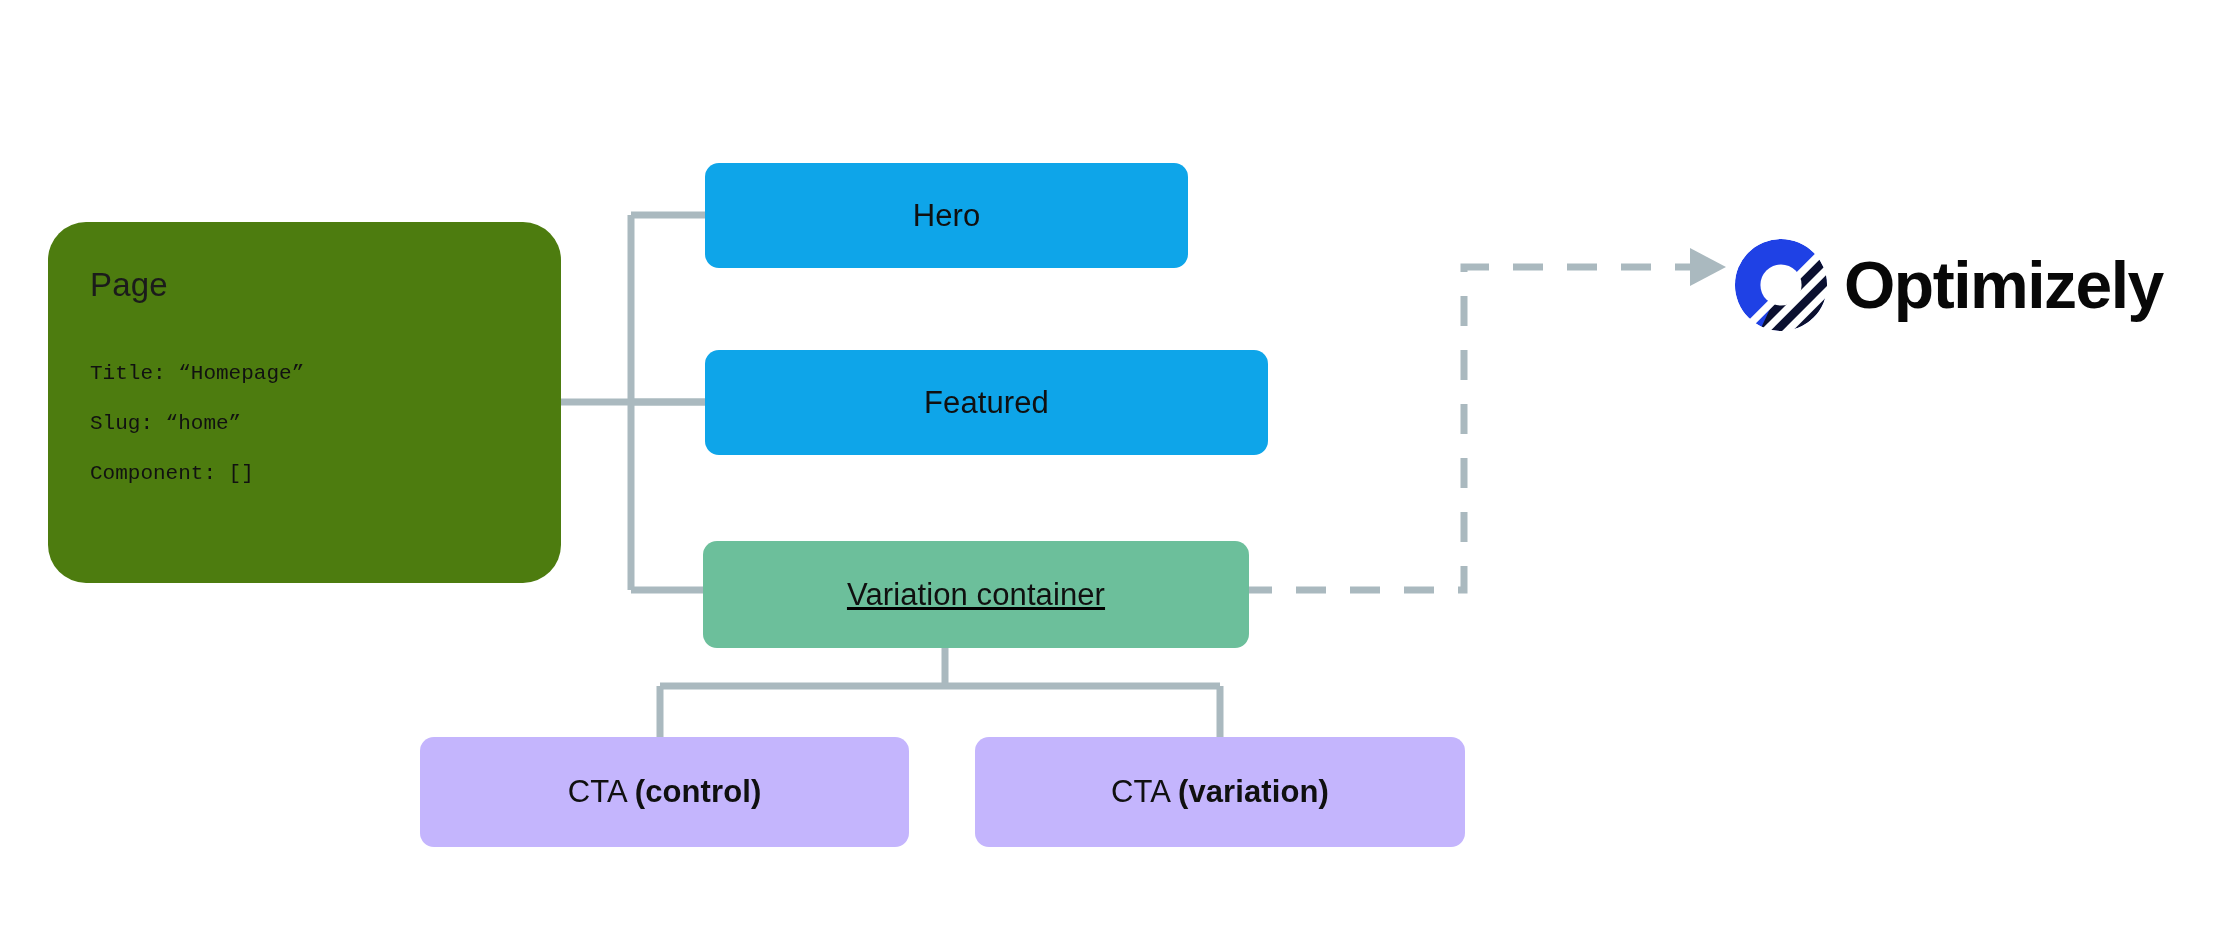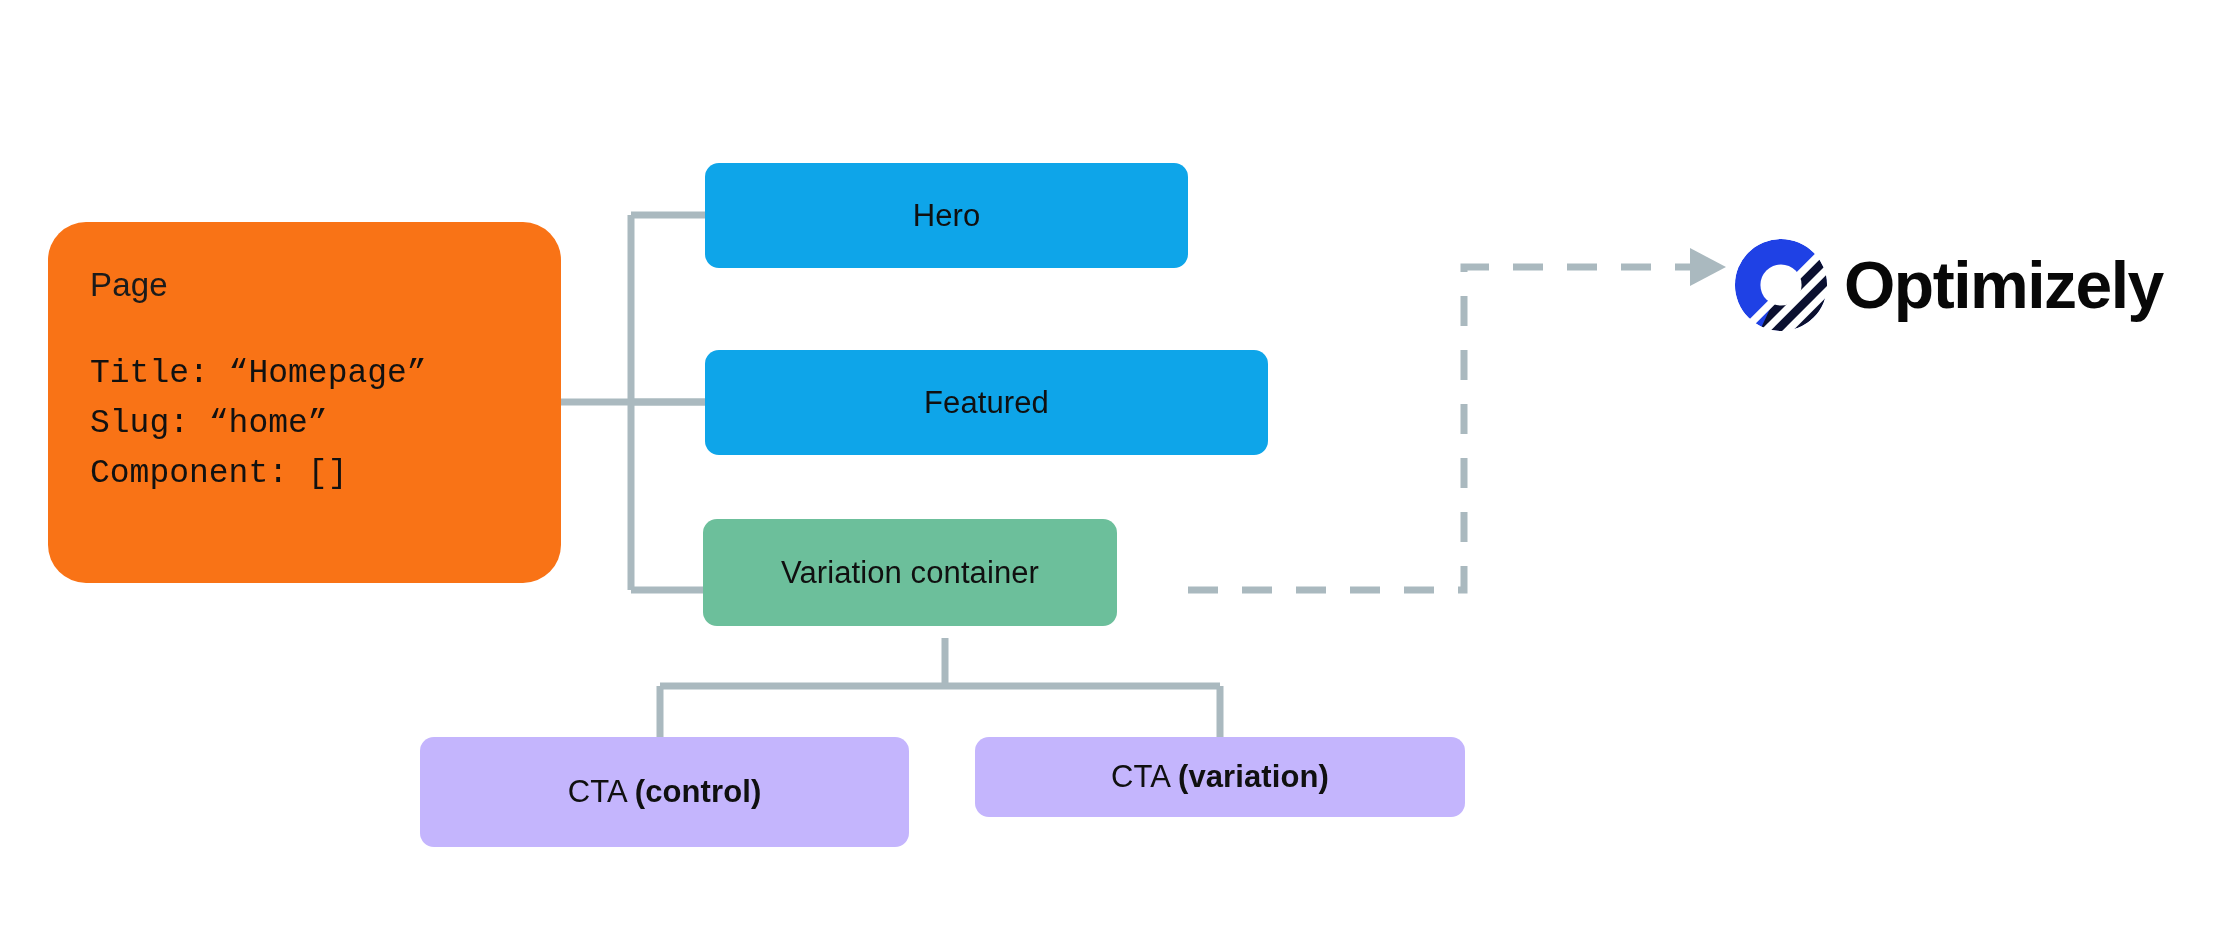--- a/index.html
+++ b/index.html
@@ -41,7 +41,7 @@
     top: 222px;
     width: 513px;
     height: 361px;
-    background: #f97316;
+    background: #4d7c0f;
     border-radius: 38px;
     z-index: 2;
     box-sizing: border-box;

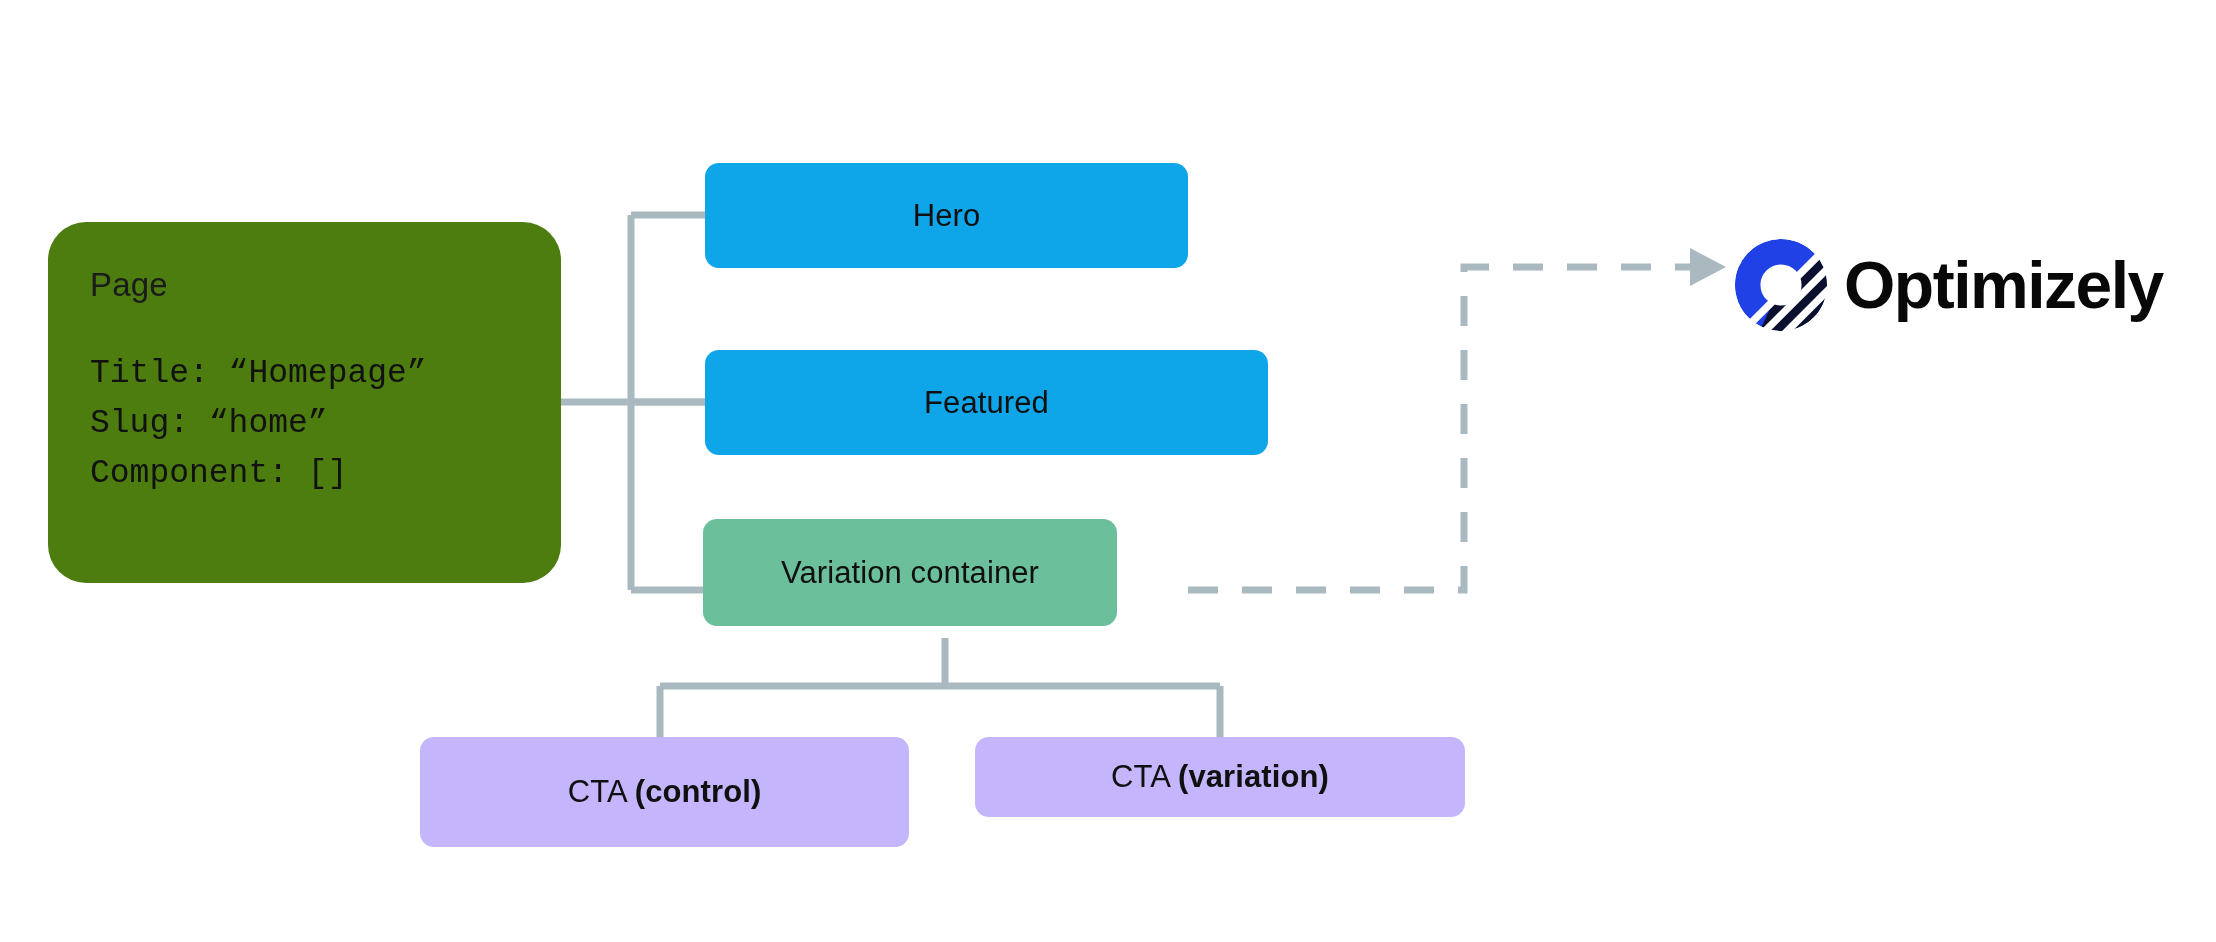--- a/index.html
+++ b/index.html
@@ -56,7 +56,7 @@
   .page-card-code {
     margin-top: 48px;
     font-family: "Liberation Mono", "DejaVu Sans Mono", monospace;
-    font-size: 33px;
+    font-size: 21px;
     line-height: 50px;
     color: #111111;
     white-space: pre;

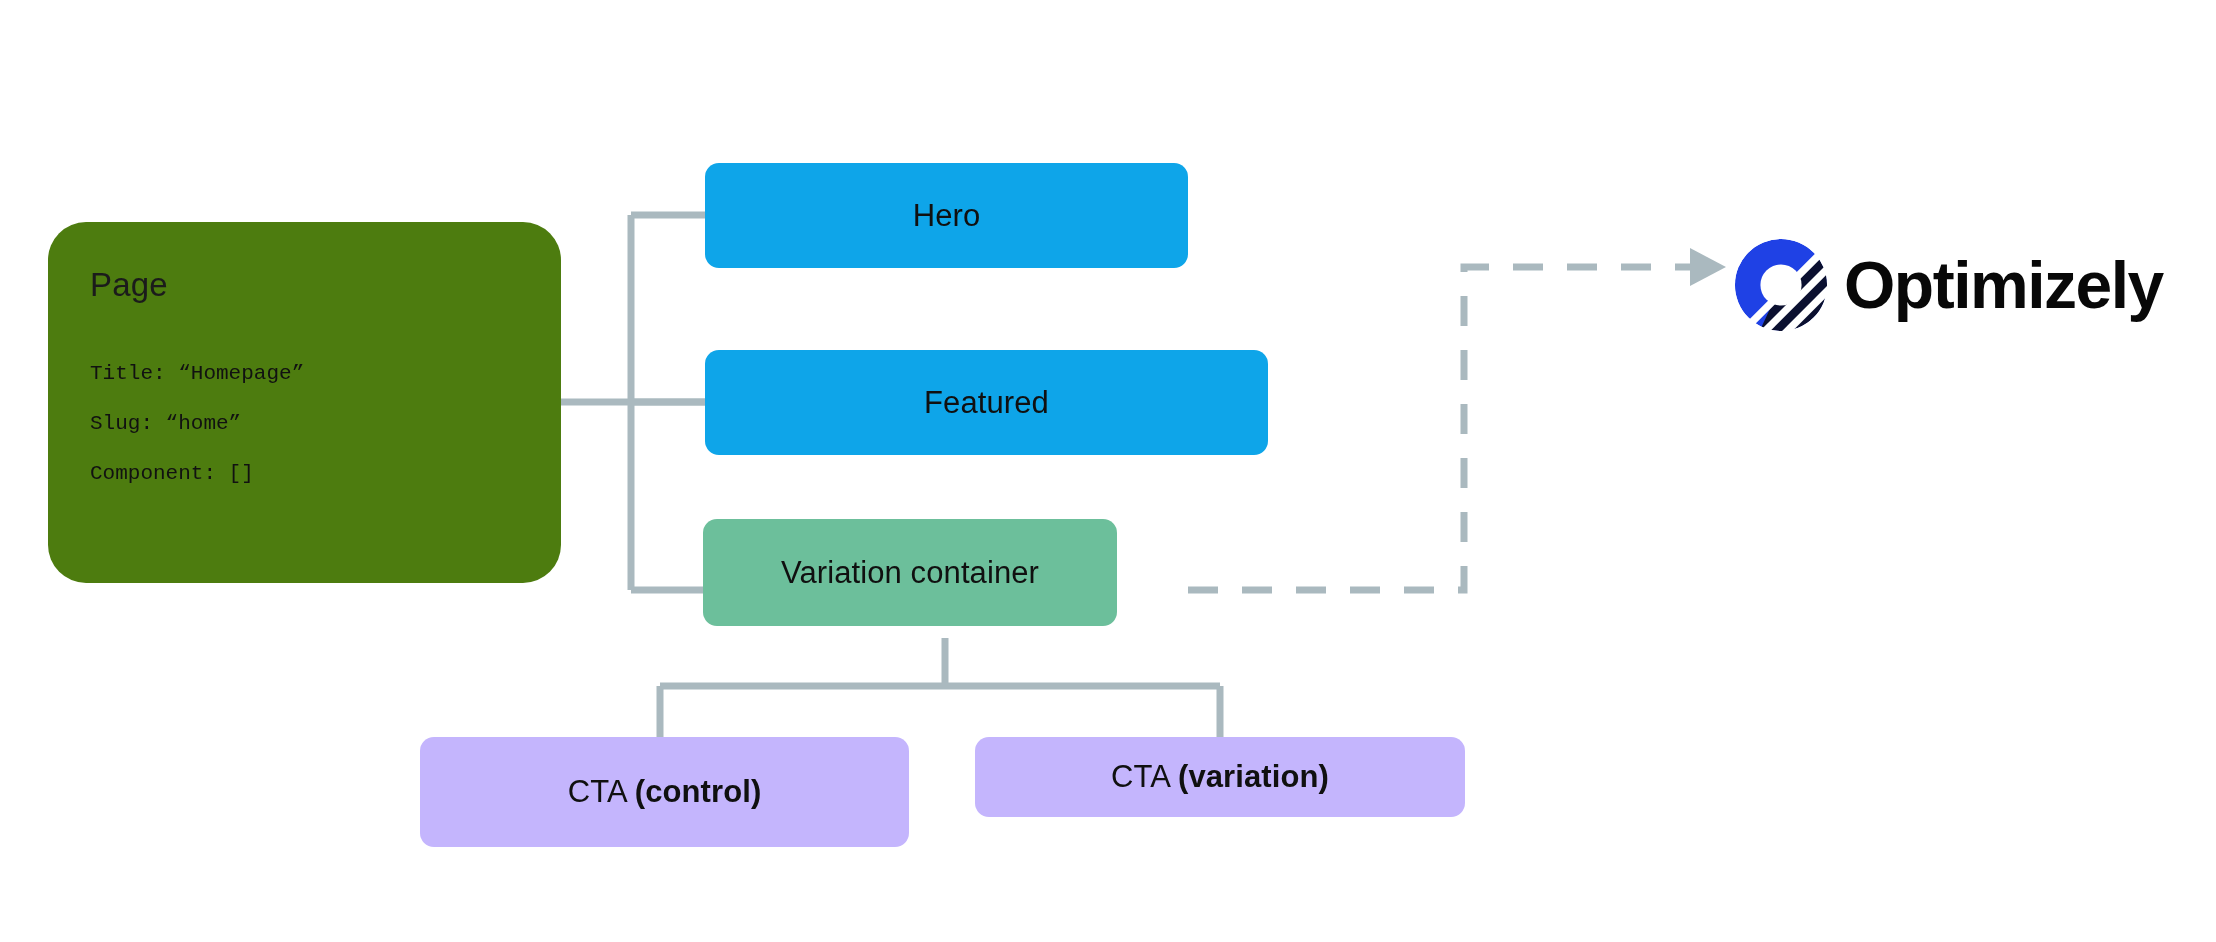--- a/index.html
+++ b/index.html
@@ -86,7 +86,7 @@
 
   #node-hero     { left: 705px; top: 163px; width: 483px; height: 105px; }
   #node-featured { left: 705px; top: 350px; width: 563px; height: 105px; }
-  #node-variation{ left: 703px; top: 519px; width: 414px; height: 107px; }
+  #node-variation{ left: 703px; top: 541px; width: 546px; height: 107px; text-decoration: underline; }
   #node-cta-control   { left: 420px; top: 737px; width: 489px; height: 110px; }
   #node-cta-variation { left: 975px; top: 737px; width: 490px; height: 80px; }
 

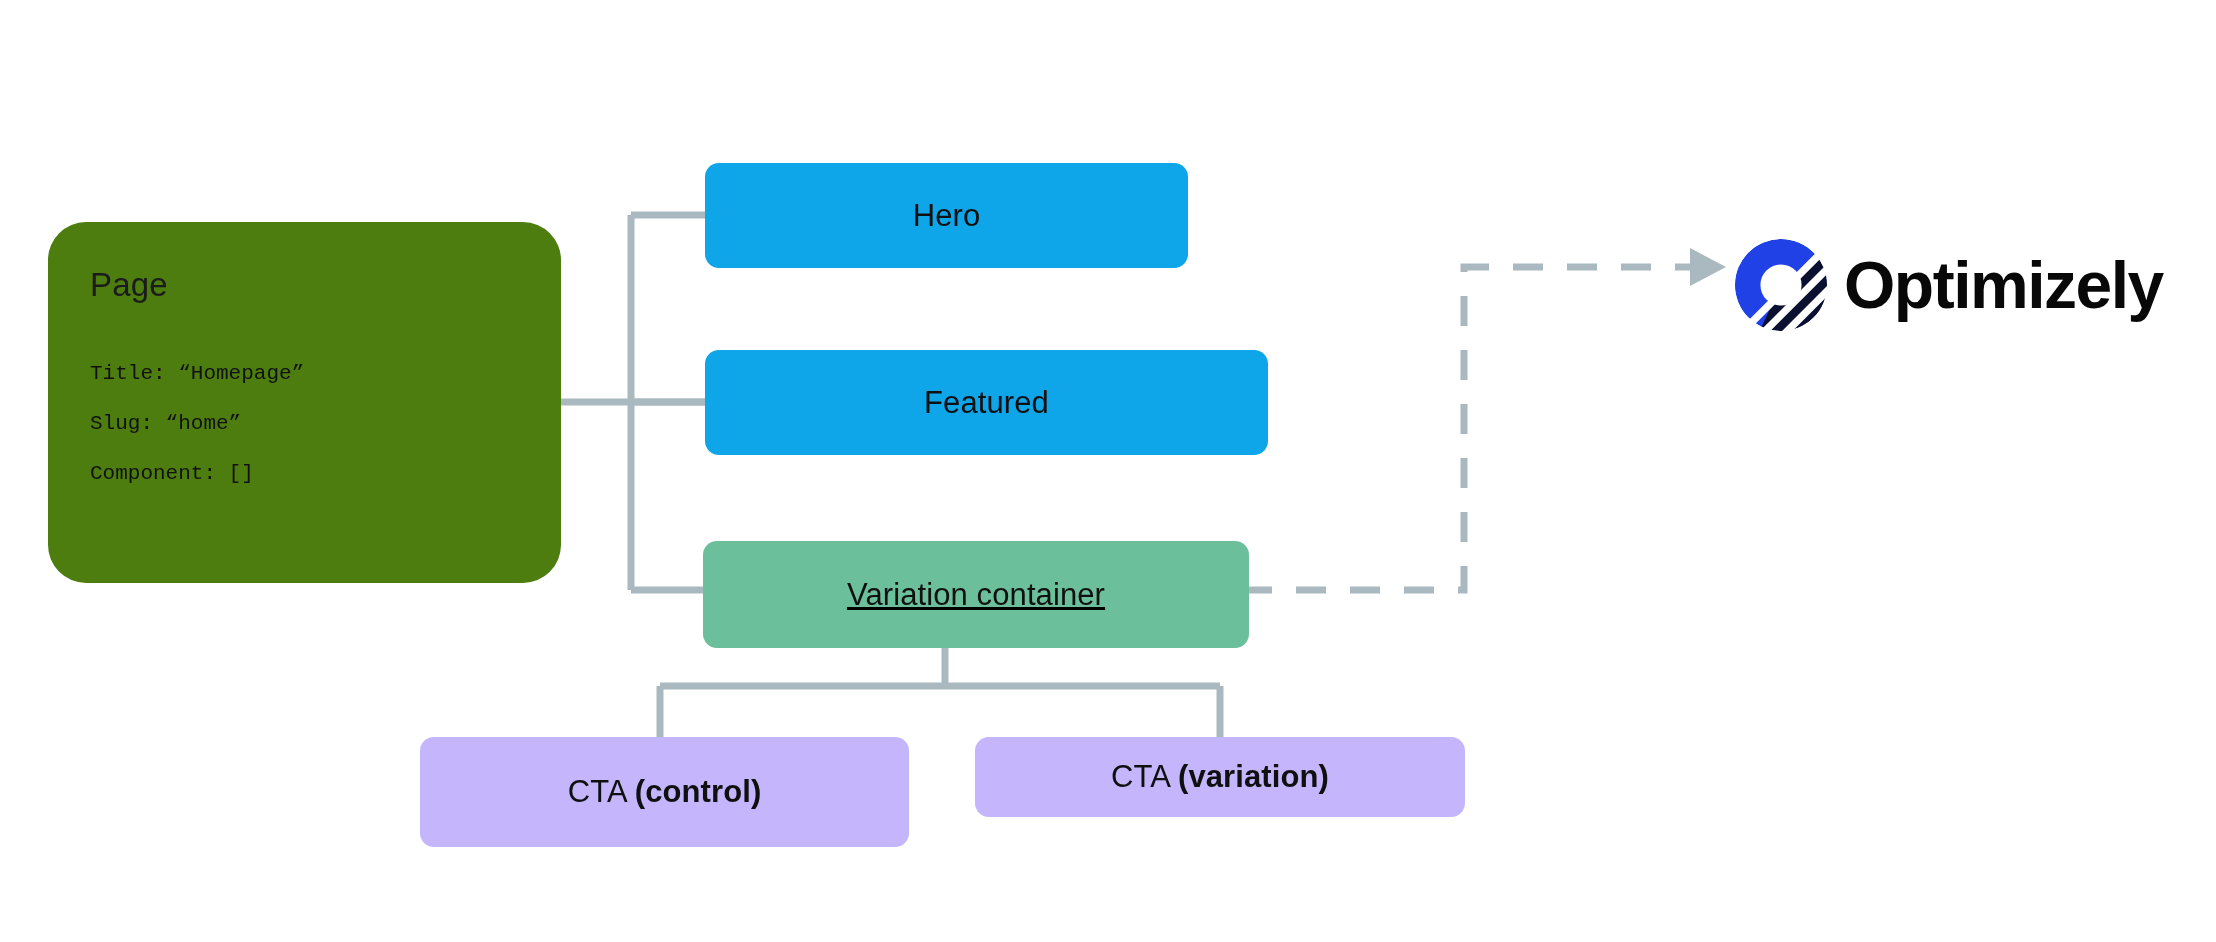--- a/index.html
+++ b/index.html
@@ -88,7 +88,7 @@
   #node-featured { left: 705px; top: 350px; width: 563px; height: 105px; }
   #node-variation{ left: 703px; top: 541px; width: 546px; height: 107px; text-decoration: underline; }
   #node-cta-control   { left: 420px; top: 737px; width: 489px; height: 110px; }
-  #node-cta-variation { left: 975px; top: 737px; width: 490px; height: 80px; }
+  #node-cta-variation { left: 975px; top: 737px; width: 490px; height: 110px; }
 
   
   .logo-lockup {

